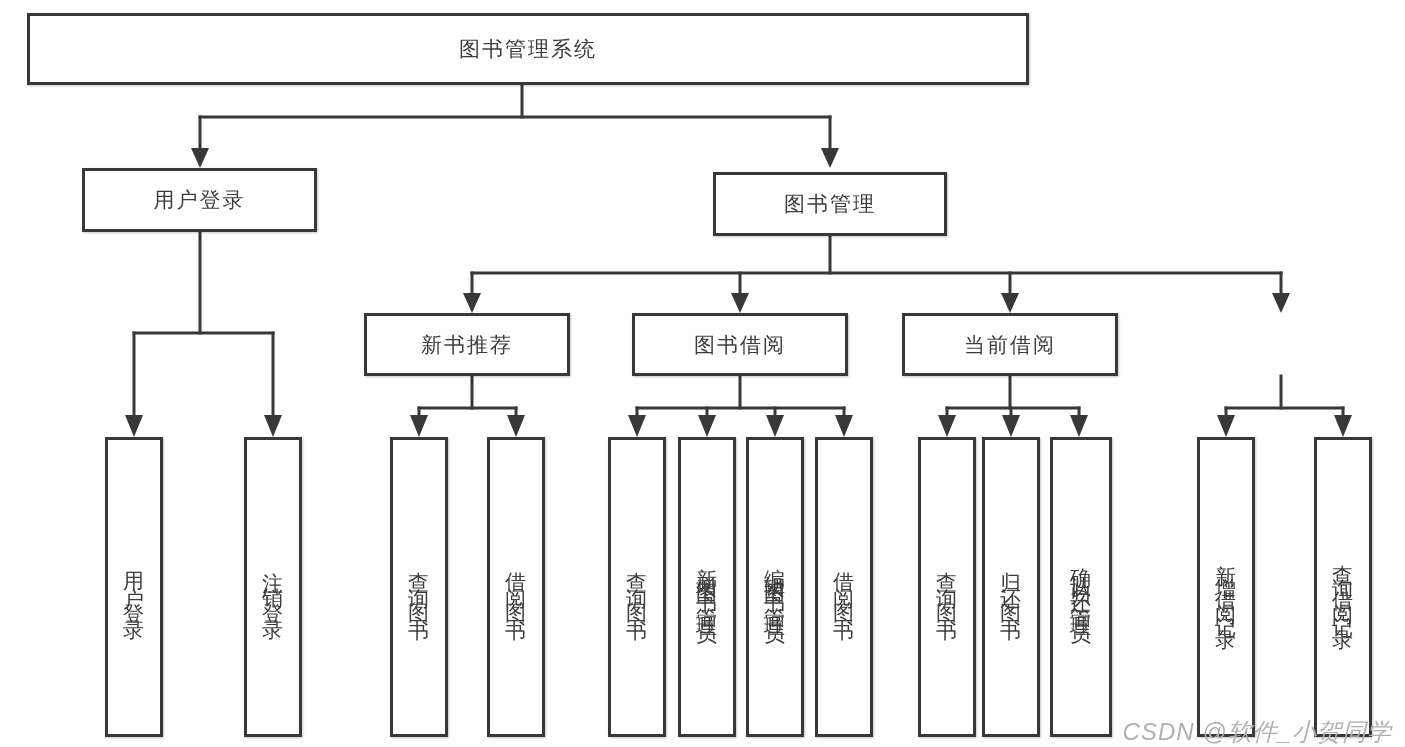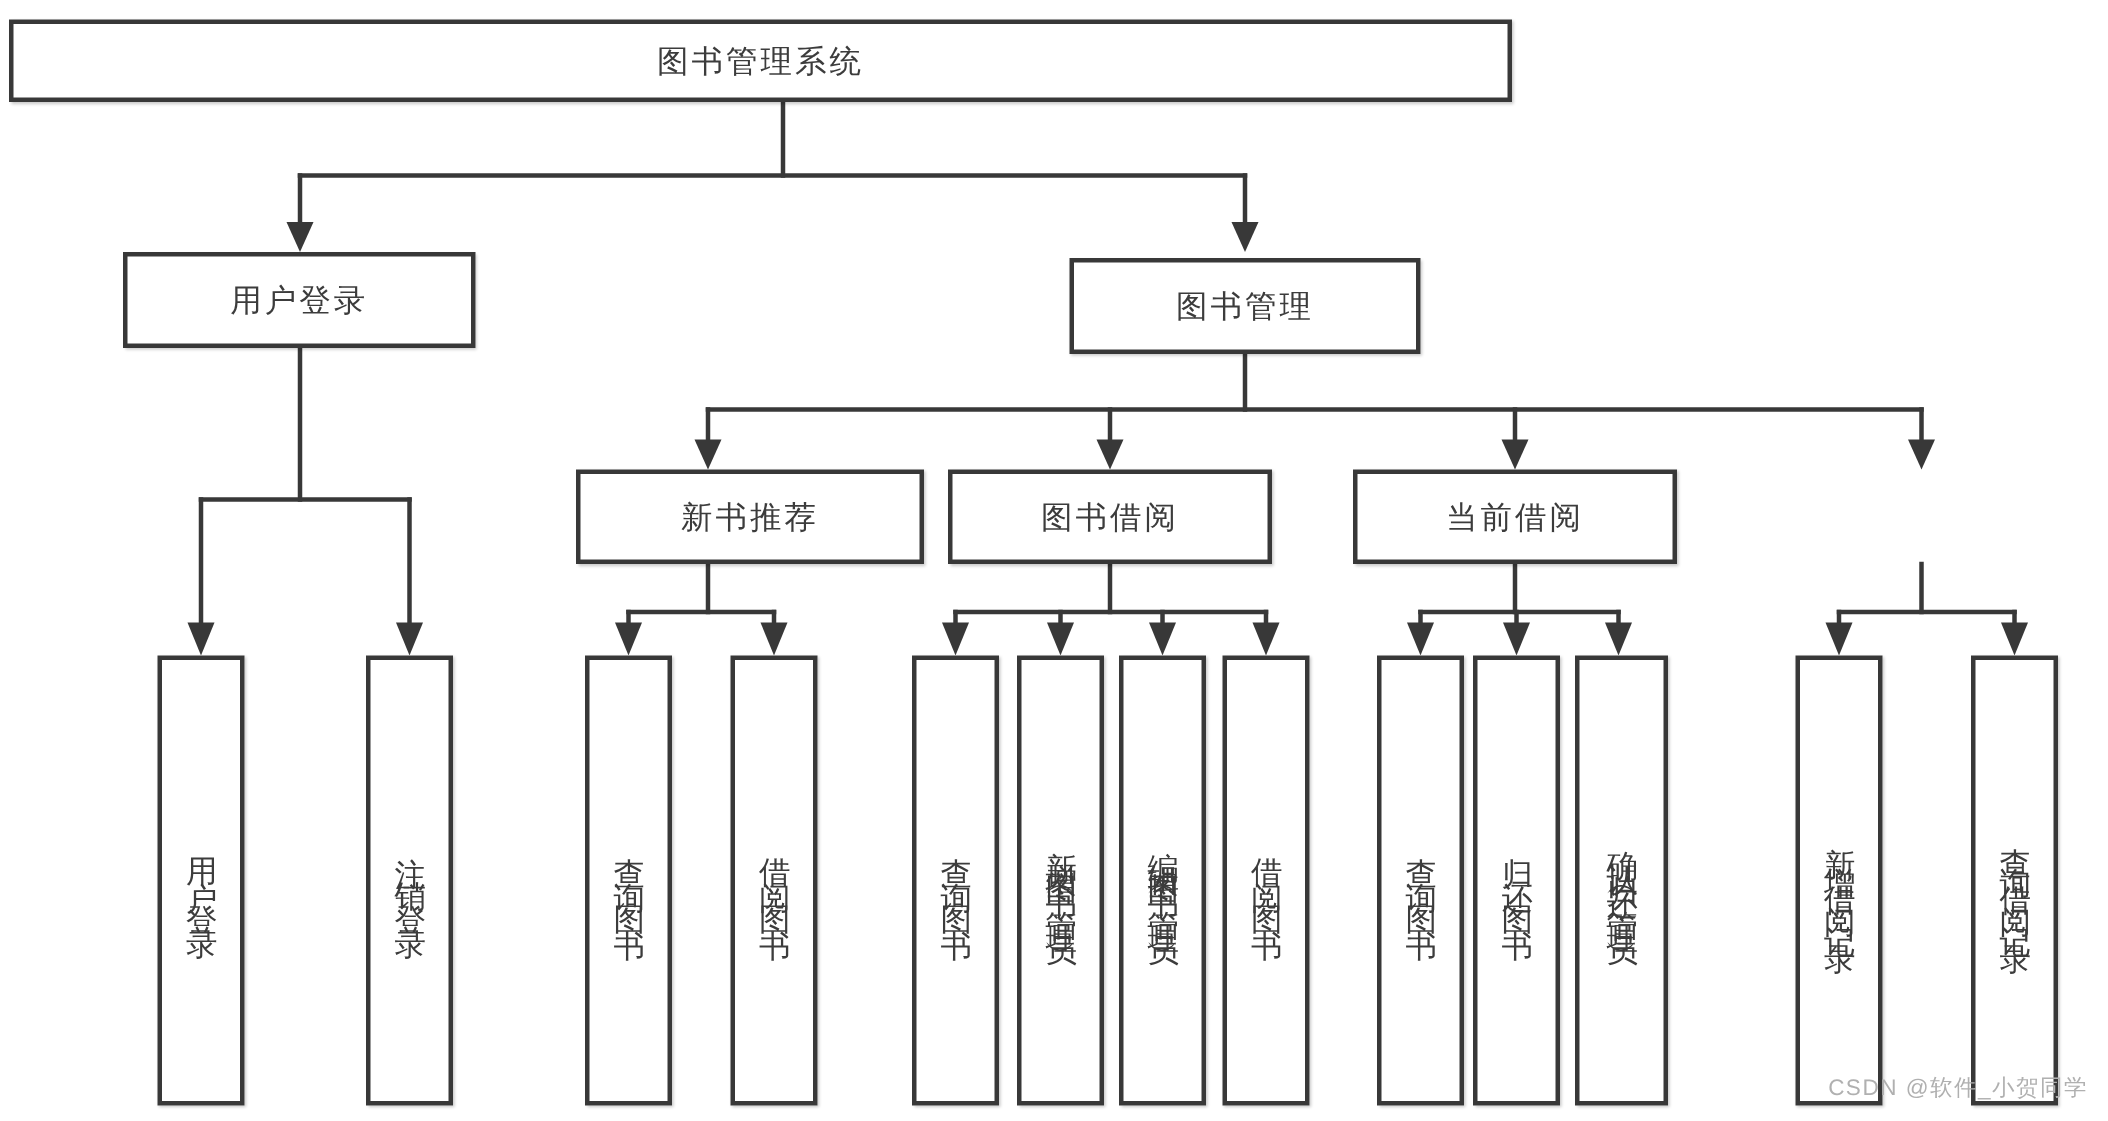--- a/index.html
+++ b/index.html
@@ -142,7 +142,7 @@
       <polygon points="1334,415 1352,415 1343,437"></polygon>
   </svg>
 
-  <div class="box" style="left:6px; top:13px; width:1002px; height:55px">
+  <div class="box" style="left:27px; top:13px; width:1002px; height:72px">
     <span class="htext">图书管理系统</span>
   </div>
 

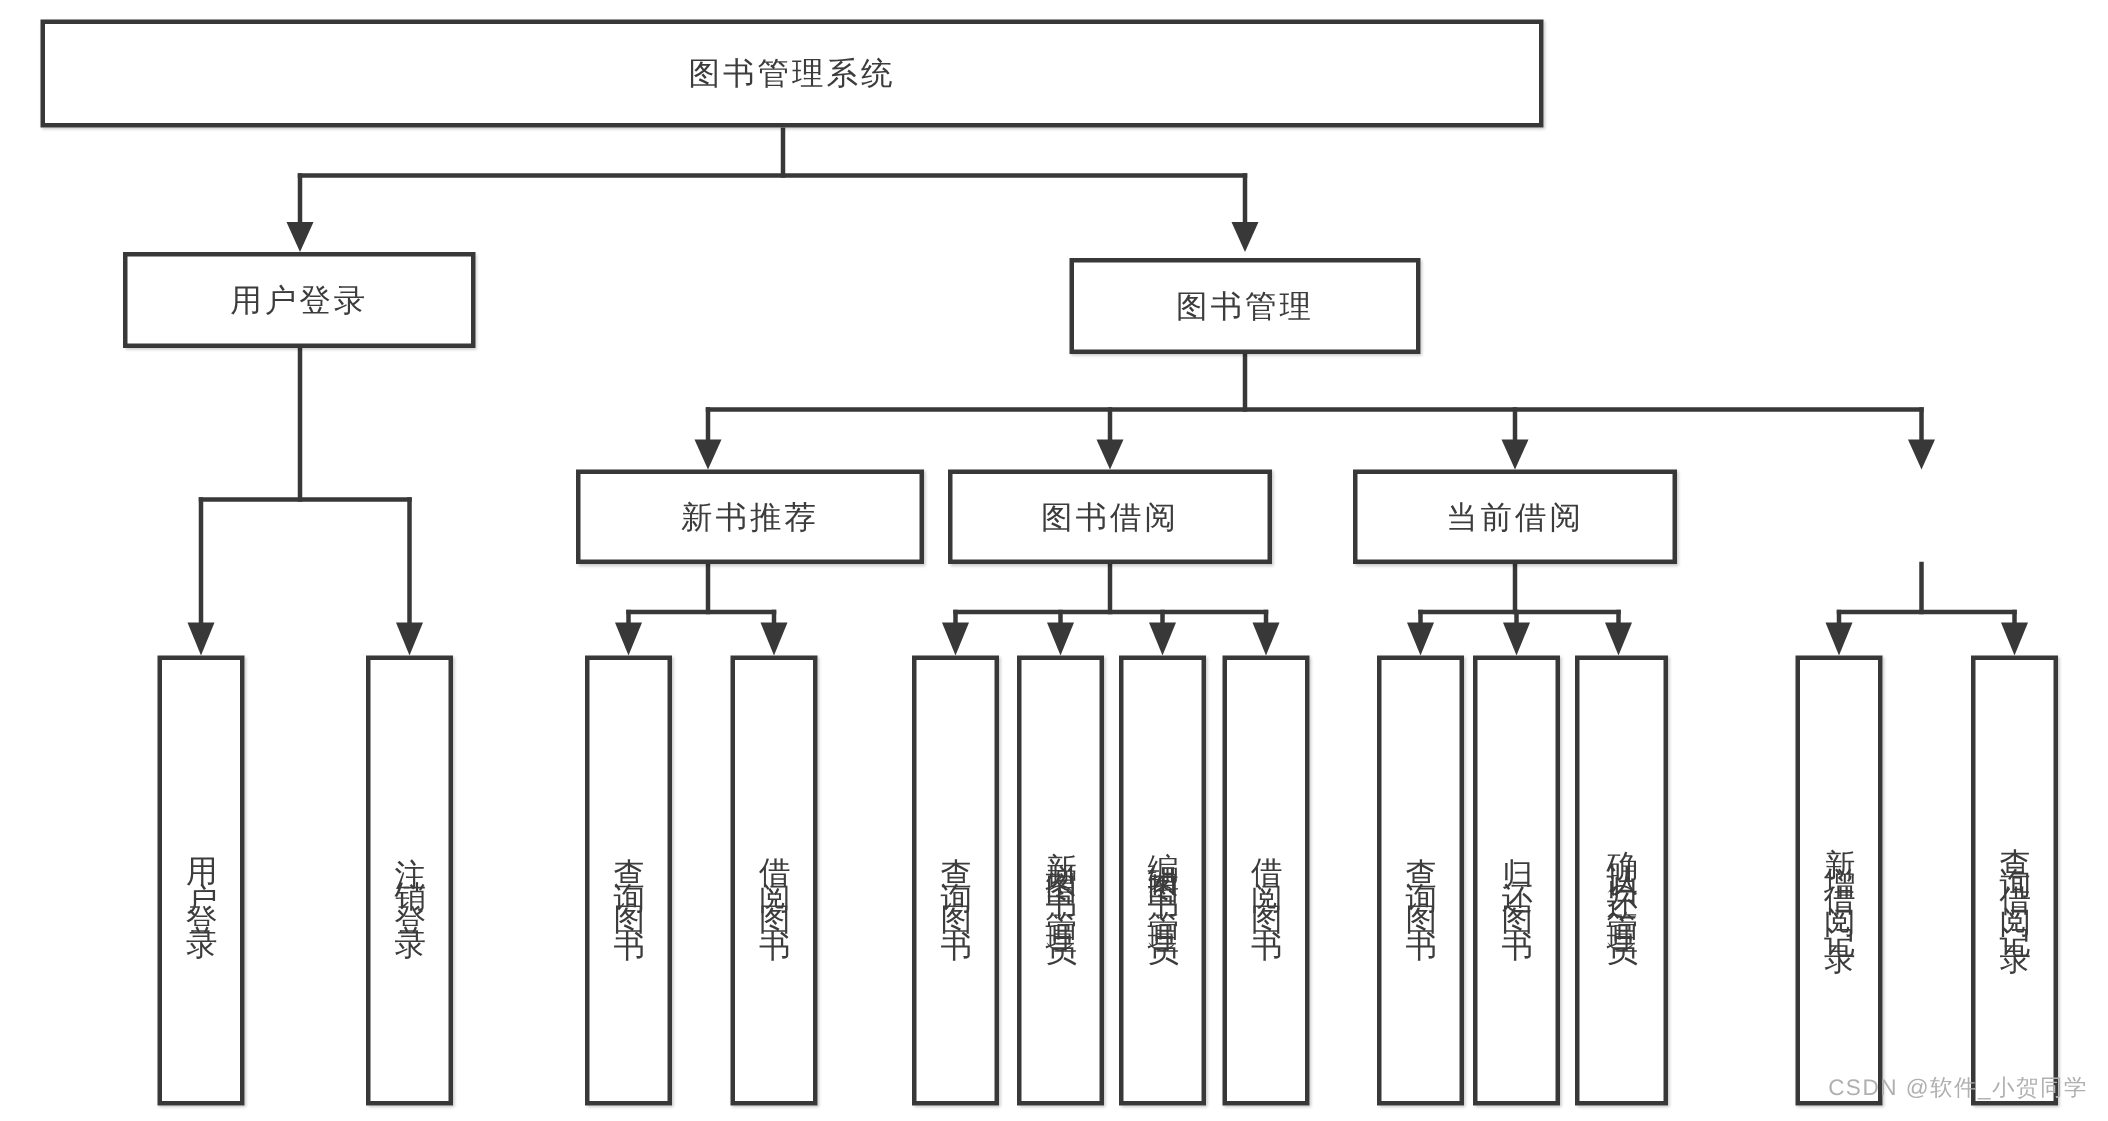--- a/index.html
+++ b/index.html
@@ -153,7 +153,7 @@
     <span class="htext">图书管理</span>
   </div>
 
-  <div class="box" style="left:384px; top:313px; width:232px; height:63px">
+  <div class="box" style="left:364px; top:313px; width:206px; height:63px">
     <span class="htext">新书推荐</span>
   </div>
   <div class="box" style="left:632px; top:313px; width:216px; height:63px">

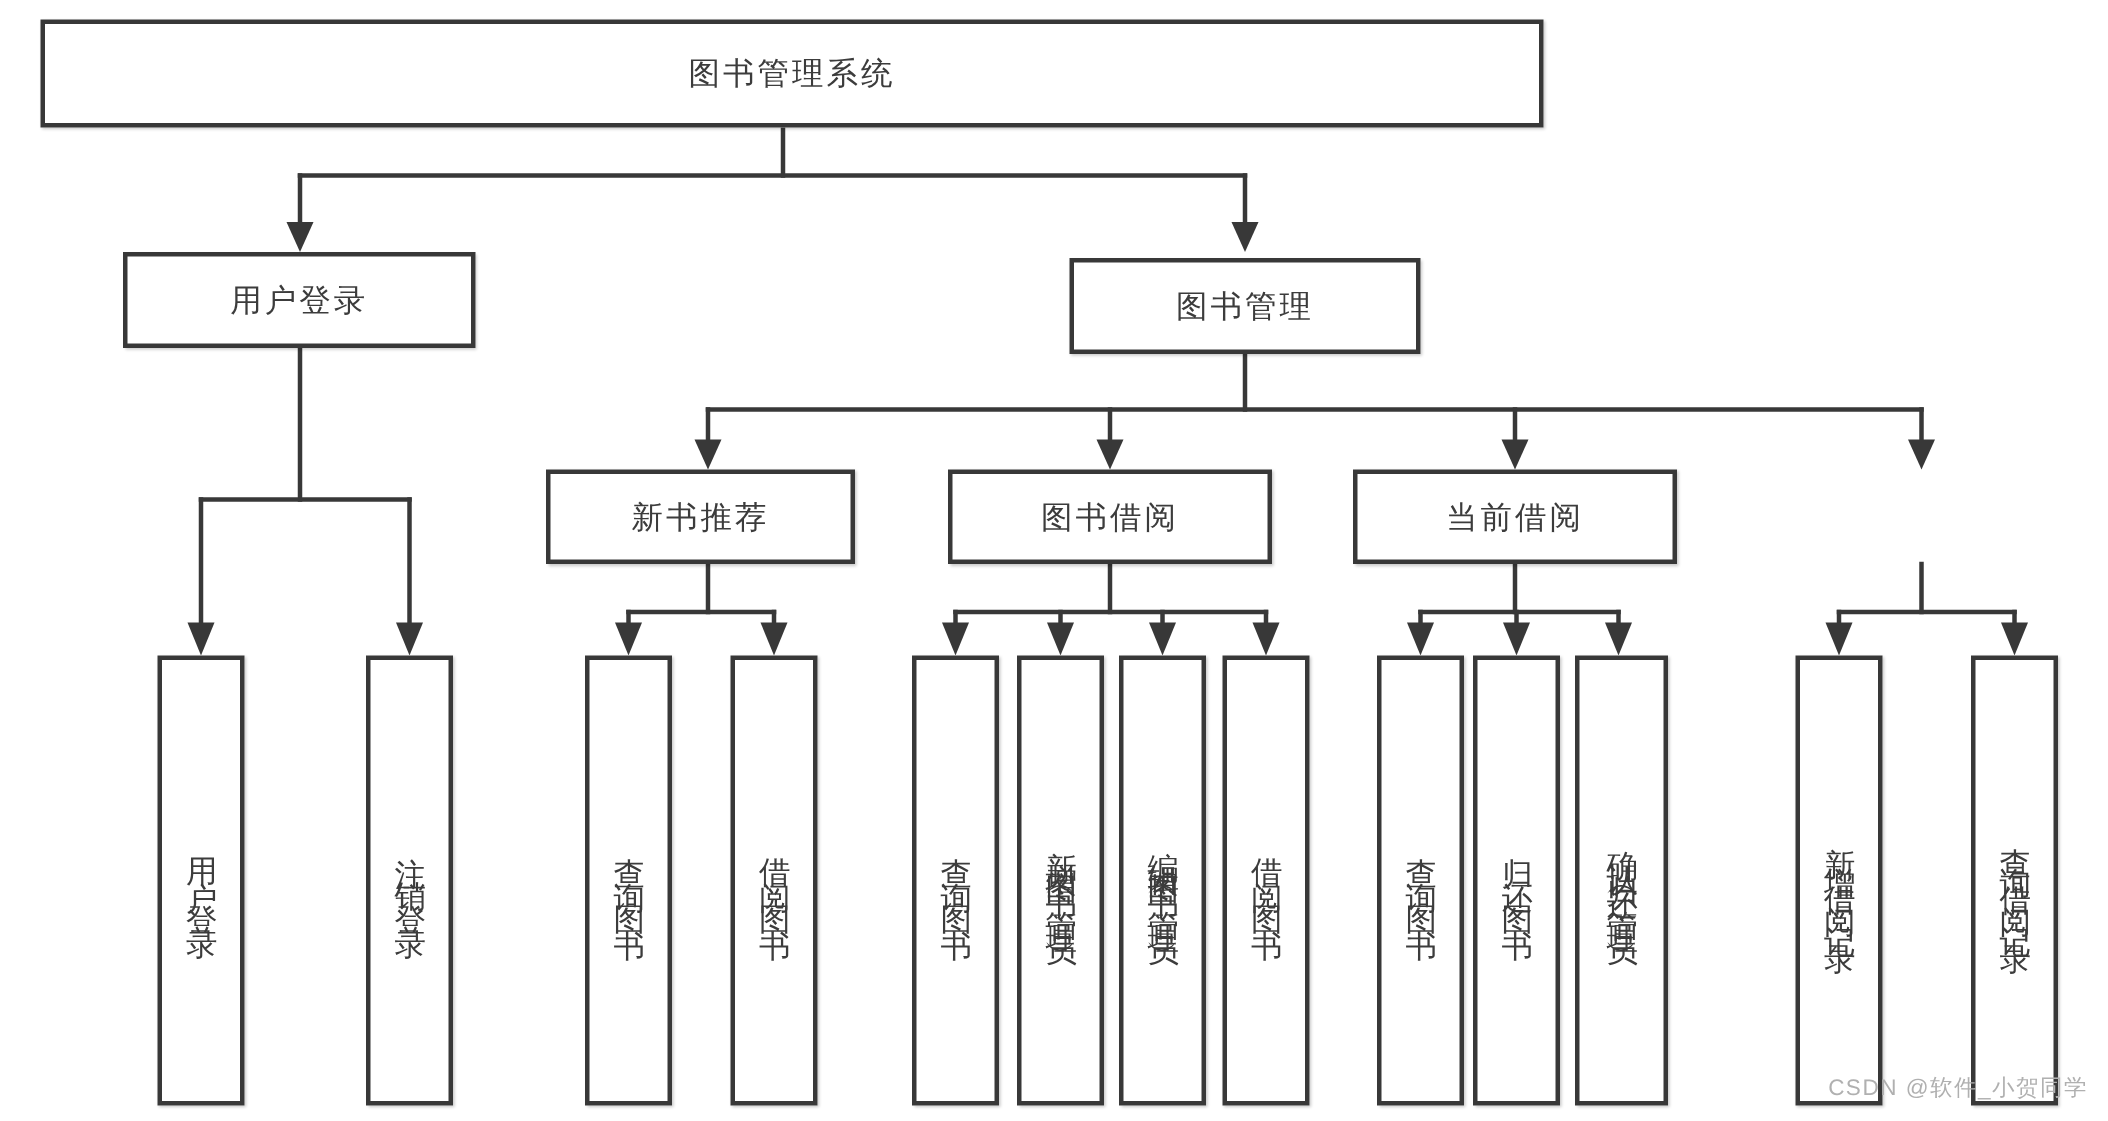--- a/index.html
+++ b/index.html
@@ -67,11 +67,12 @@
     position: absolute;
     right: 13px;
     top: 716px;
-    font-size: 15px;
+    font-size: 24px;
     letter-spacing: 1px;
     color: var(--watermark);
     white-space: nowrap;
     z-index: 5;
+    font-style: italic;
   }
 </style>
 </head>

